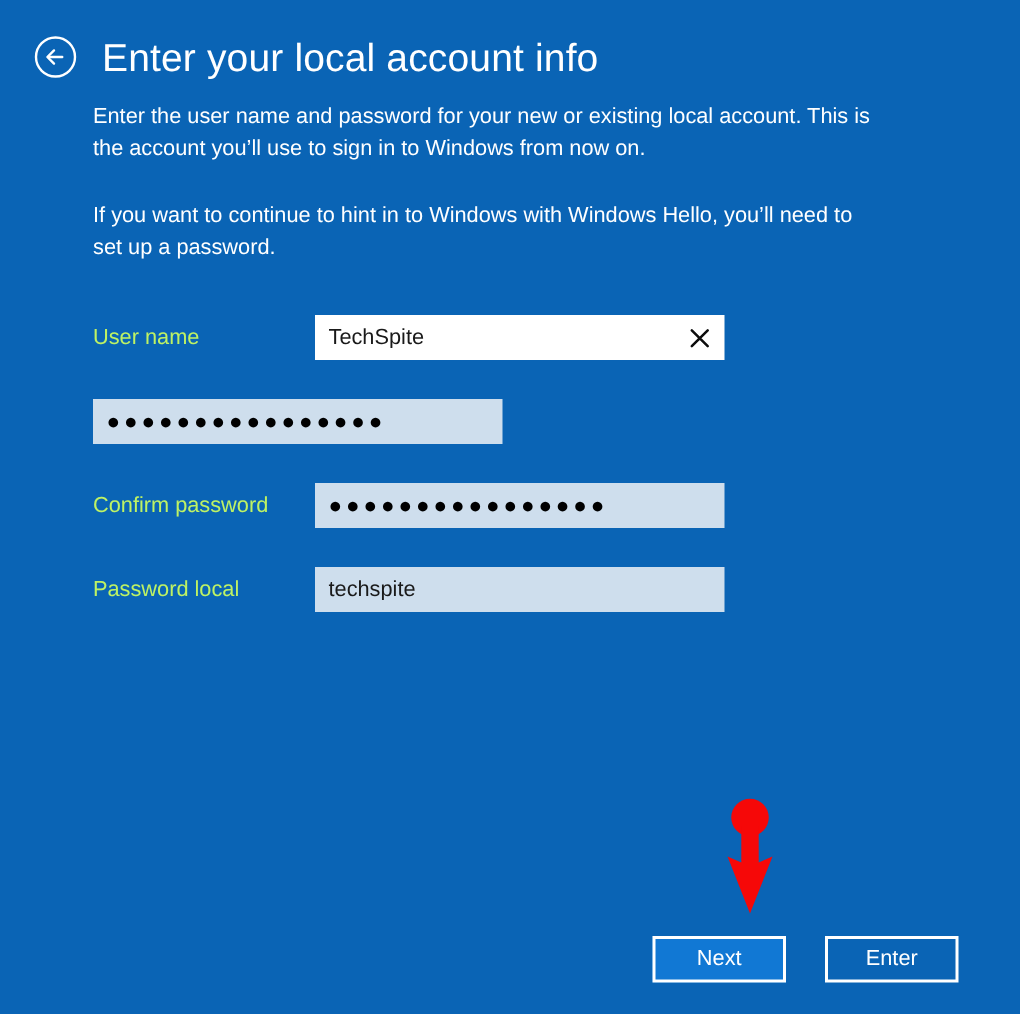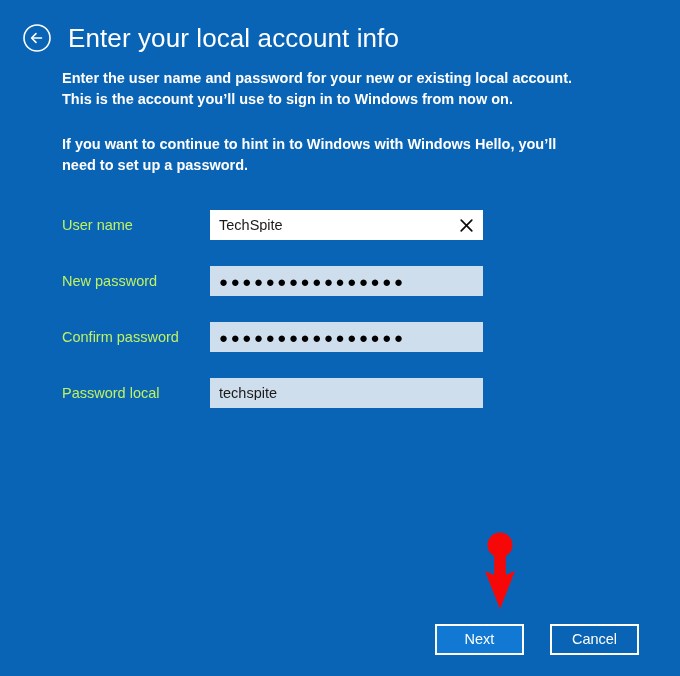--- a/index.html
+++ b/index.html
@@ -60,7 +60,7 @@
     font-size: 14.5px;
     line-height: 1.45;
     color: #ffffff;
-    font-weight: 700;
+    font-weight: 400;
   }
 
   .description p.para-1 { margin-top: 12px; }

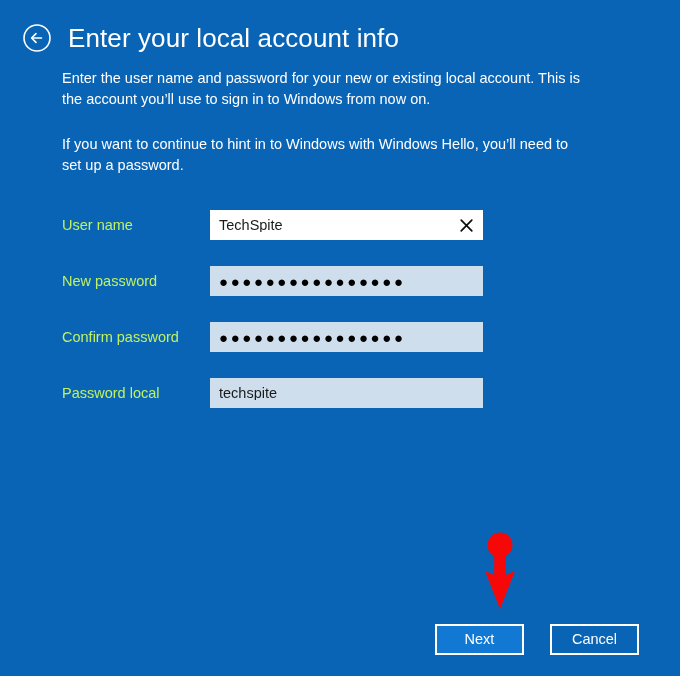--- a/index.html
+++ b/index.html
@@ -218,7 +218,6 @@
   </div>
 
   <div class="form-row">
-    <div class="field-label">New password</div>
     <div class="field-box">
       <span class="field-value dots">●●●●●●●●●●●●●●●●</span>
     </div>

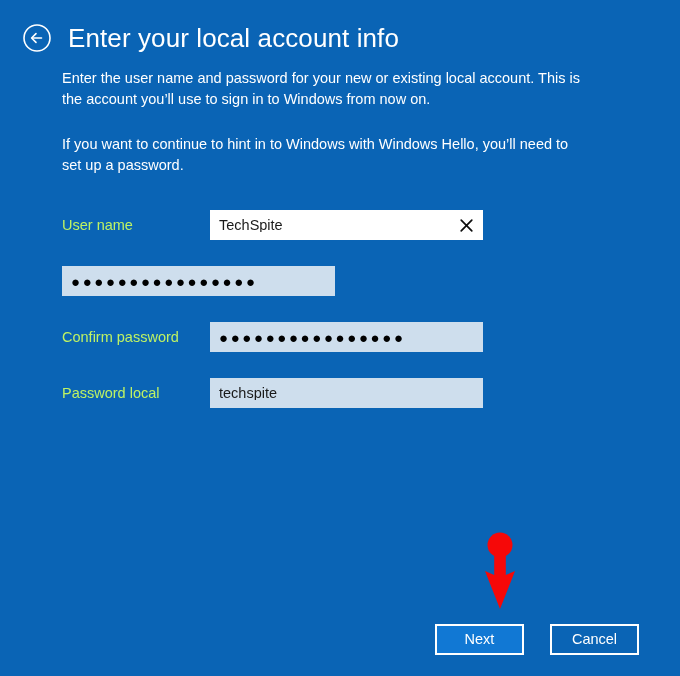--- a/index.html
+++ b/index.html
@@ -250,7 +250,7 @@
 
 <div class="footer">
   <button class="btn primary">Next</button>
-  <button class="btn">Cancel</button>
+  <button class="btn">Enter</button>
 </div>
 
 </body></html>

